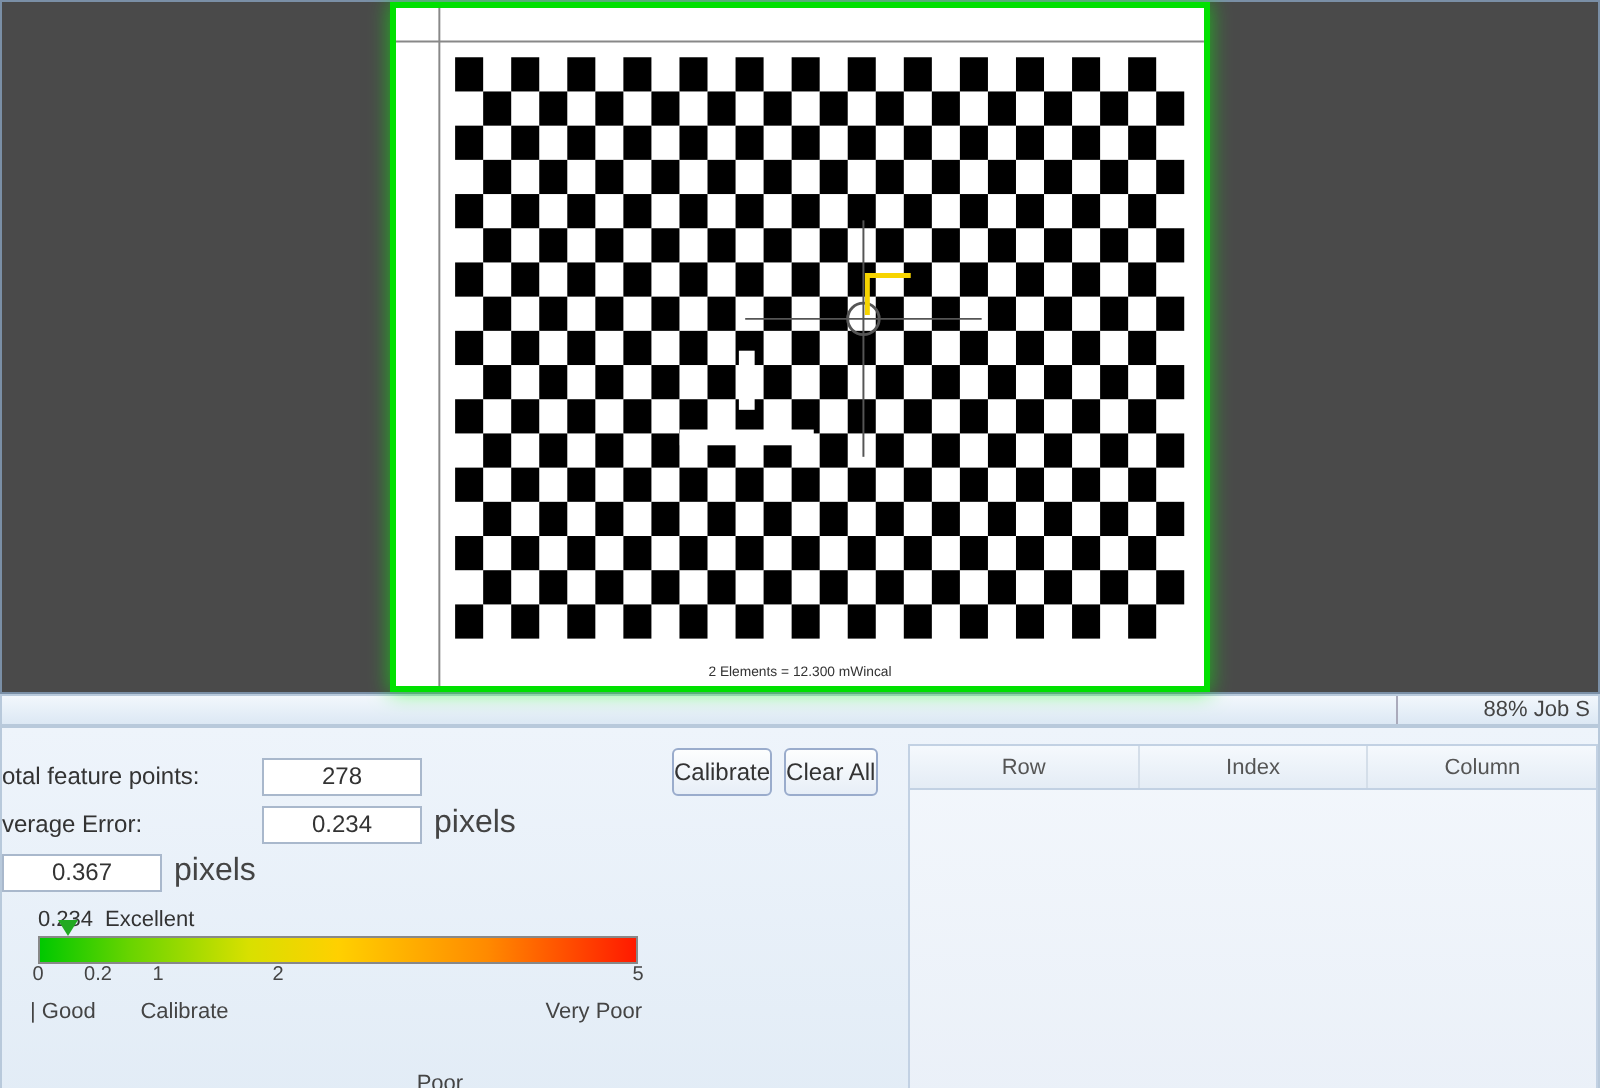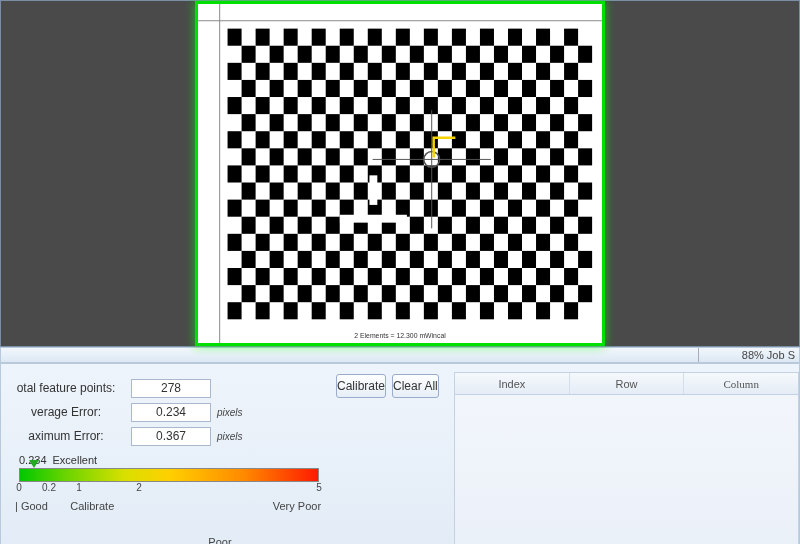--- a/index.html
+++ b/index.html
@@ -13,7 +13,7 @@
   .panel { flex:1; background:linear-gradient(#eef4fb,#e2ecf6); border:1px solid #b8c9db; padding:8px 0 0 0; display:flex; }
   .left-col { width:335px; padding:4px 8px 4px 0; }
   .row { display:flex; align-items:center; height:24px; }
-  .lbl { width:130px; text-align:center; color:#333; }
+  .lbl { width:130px; text-align:left; color:#333; }
   .valbox { width:80px; height:19px; border:1px solid #a9b8cc; background:#fff; text-align:center; line-height:17px; margin-right:6px; font-size:12px; }
   .unit { color:#444; font-size:10px;font-style:italic; }
   .score-line { margin:6px 0 2px 18px; color:#333; font-size:11px; display:flex; align-items:center; gap:6px;}

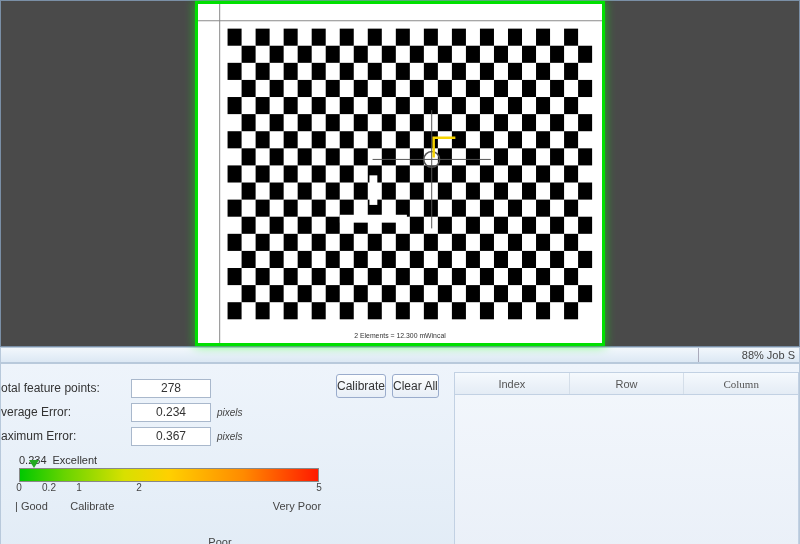--- a/index.html
+++ b/index.html
@@ -326,8 +326,8 @@
 
     <div class="right-col">
       <div class="grid-head" id="grid-head">
+          <div>Row</div>
           <div>Index</div>
-          <div>Row</div>
           <div>Column</div>
         </div>
     </div>

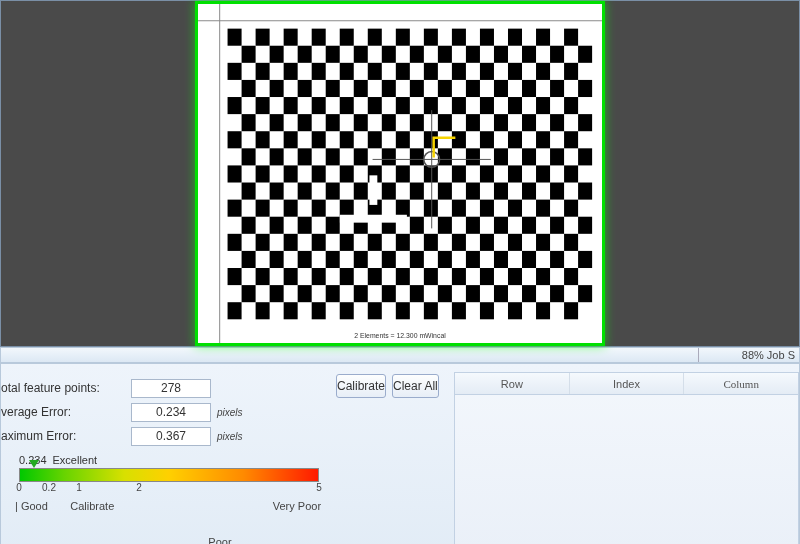--- a/index.html
+++ b/index.html
@@ -29,7 +29,7 @@
   .right-col { flex:1; margin-left:8px; border:1px solid #c2d1e3; background:linear-gradient(#f3f7fc,#eaf0f8); display:flex; flex-direction:column; }
   .grid-head { display:flex; height:22px; background:linear-gradient(#f5f9fd,#e4ecf5); border-bottom:1px solid #c2d1e3; font-size:11px; color:#555; }
   .grid-head div { flex:1; text-align:center; line-height:22px; border-right:1px solid #d4dee9; }
-  .grid-head div:last-child { border-right:none;font-family:Liberation Serif, serif; }
+  .grid-head div:last-child { border-right:none; }
 </style>
 </head>
 <body>

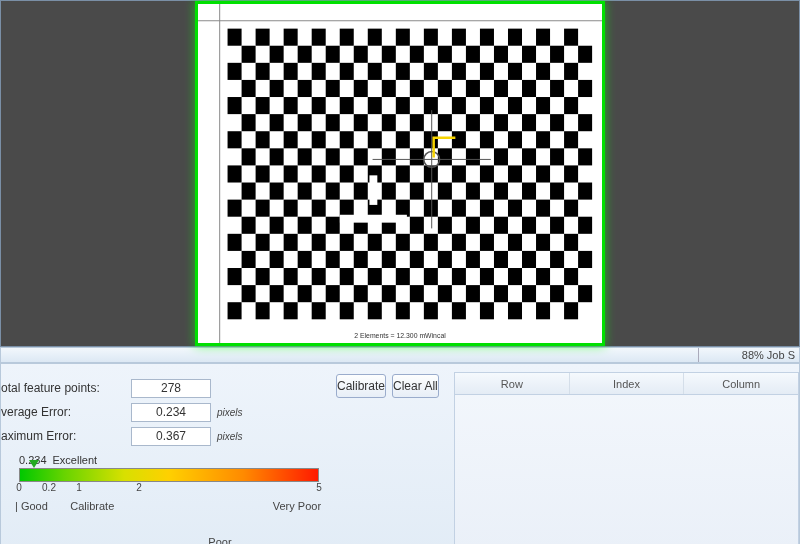--- a/index.html
+++ b/index.html
@@ -15,7 +15,7 @@
   .row { display:flex; align-items:center; height:24px; }
   .lbl { width:130px; text-align:left; color:#333; }
   .valbox { width:80px; height:19px; border:1px solid #a9b8cc; background:#fff; text-align:center; line-height:17px; margin-right:6px; font-size:12px; }
-  .unit { color:#444; font-size:10px;font-style:italic; }
+  .unit { color:#444; font-size:16px; }
   .score-line { margin:6px 0 2px 18px; color:#333; font-size:11px; display:flex; align-items:center; gap:6px;}
   .gradient-wrap { margin:0 10px 0 18px; }
   .gradient-bar { height:14px; width:300px; background:linear-gradient(90deg,#00c800 0%, #68d400 15%, #d8e000 35%, #ffd000 50%, #ff8a00 75%, #ff1a00 100%); border:1px solid #888; position:relative; }

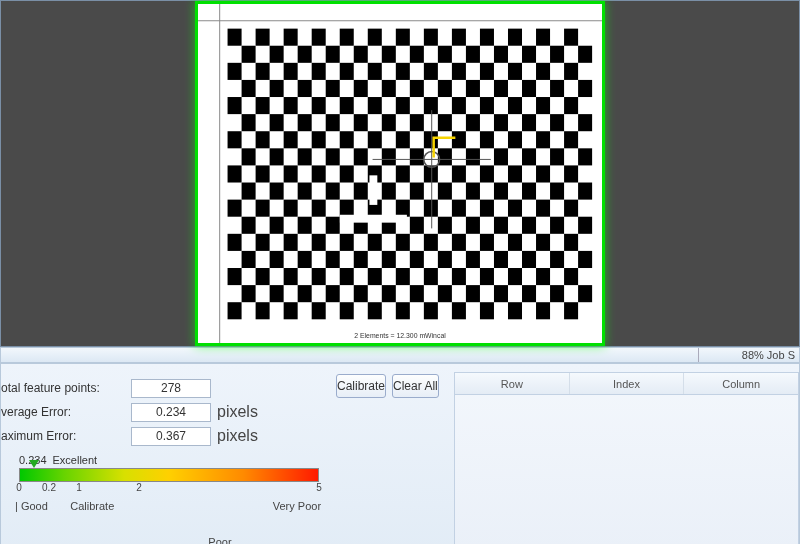--- a/index.html
+++ b/index.html
@@ -290,7 +290,6 @@
         <div class="unit">pixels</div>
       </div>
       <div class="row">
-        <div class="lbl">aximum Error:</div>
         <div class="valbox">0.367</div>
         <div class="unit">pixels</div>
       </div>

